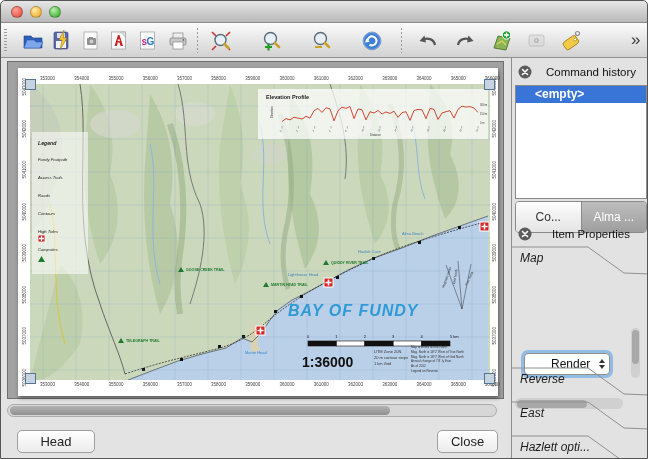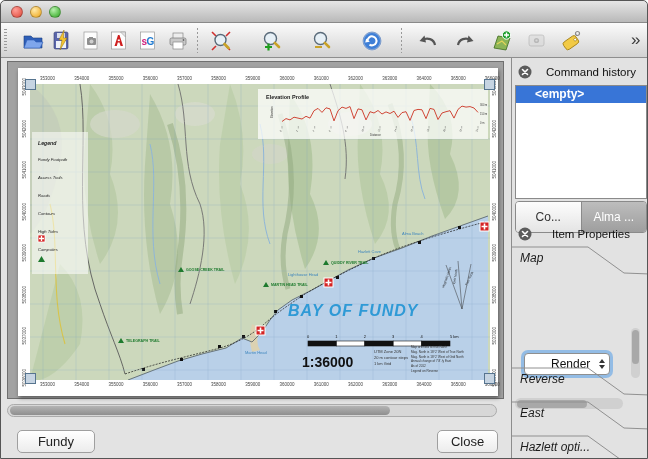--- a/index.html
+++ b/index.html
@@ -499,7 +499,7 @@
     <div class="thumb"></div>
   </div>
 
-  <button class="btn" style="left:16px;width:78px">Fundy</button>
+  <button class="btn" style="left:16px;width:78px">Head</button>
   <button class="btn" style="left:436px;width:61px">Close</button>
 
   <div class="panel">

